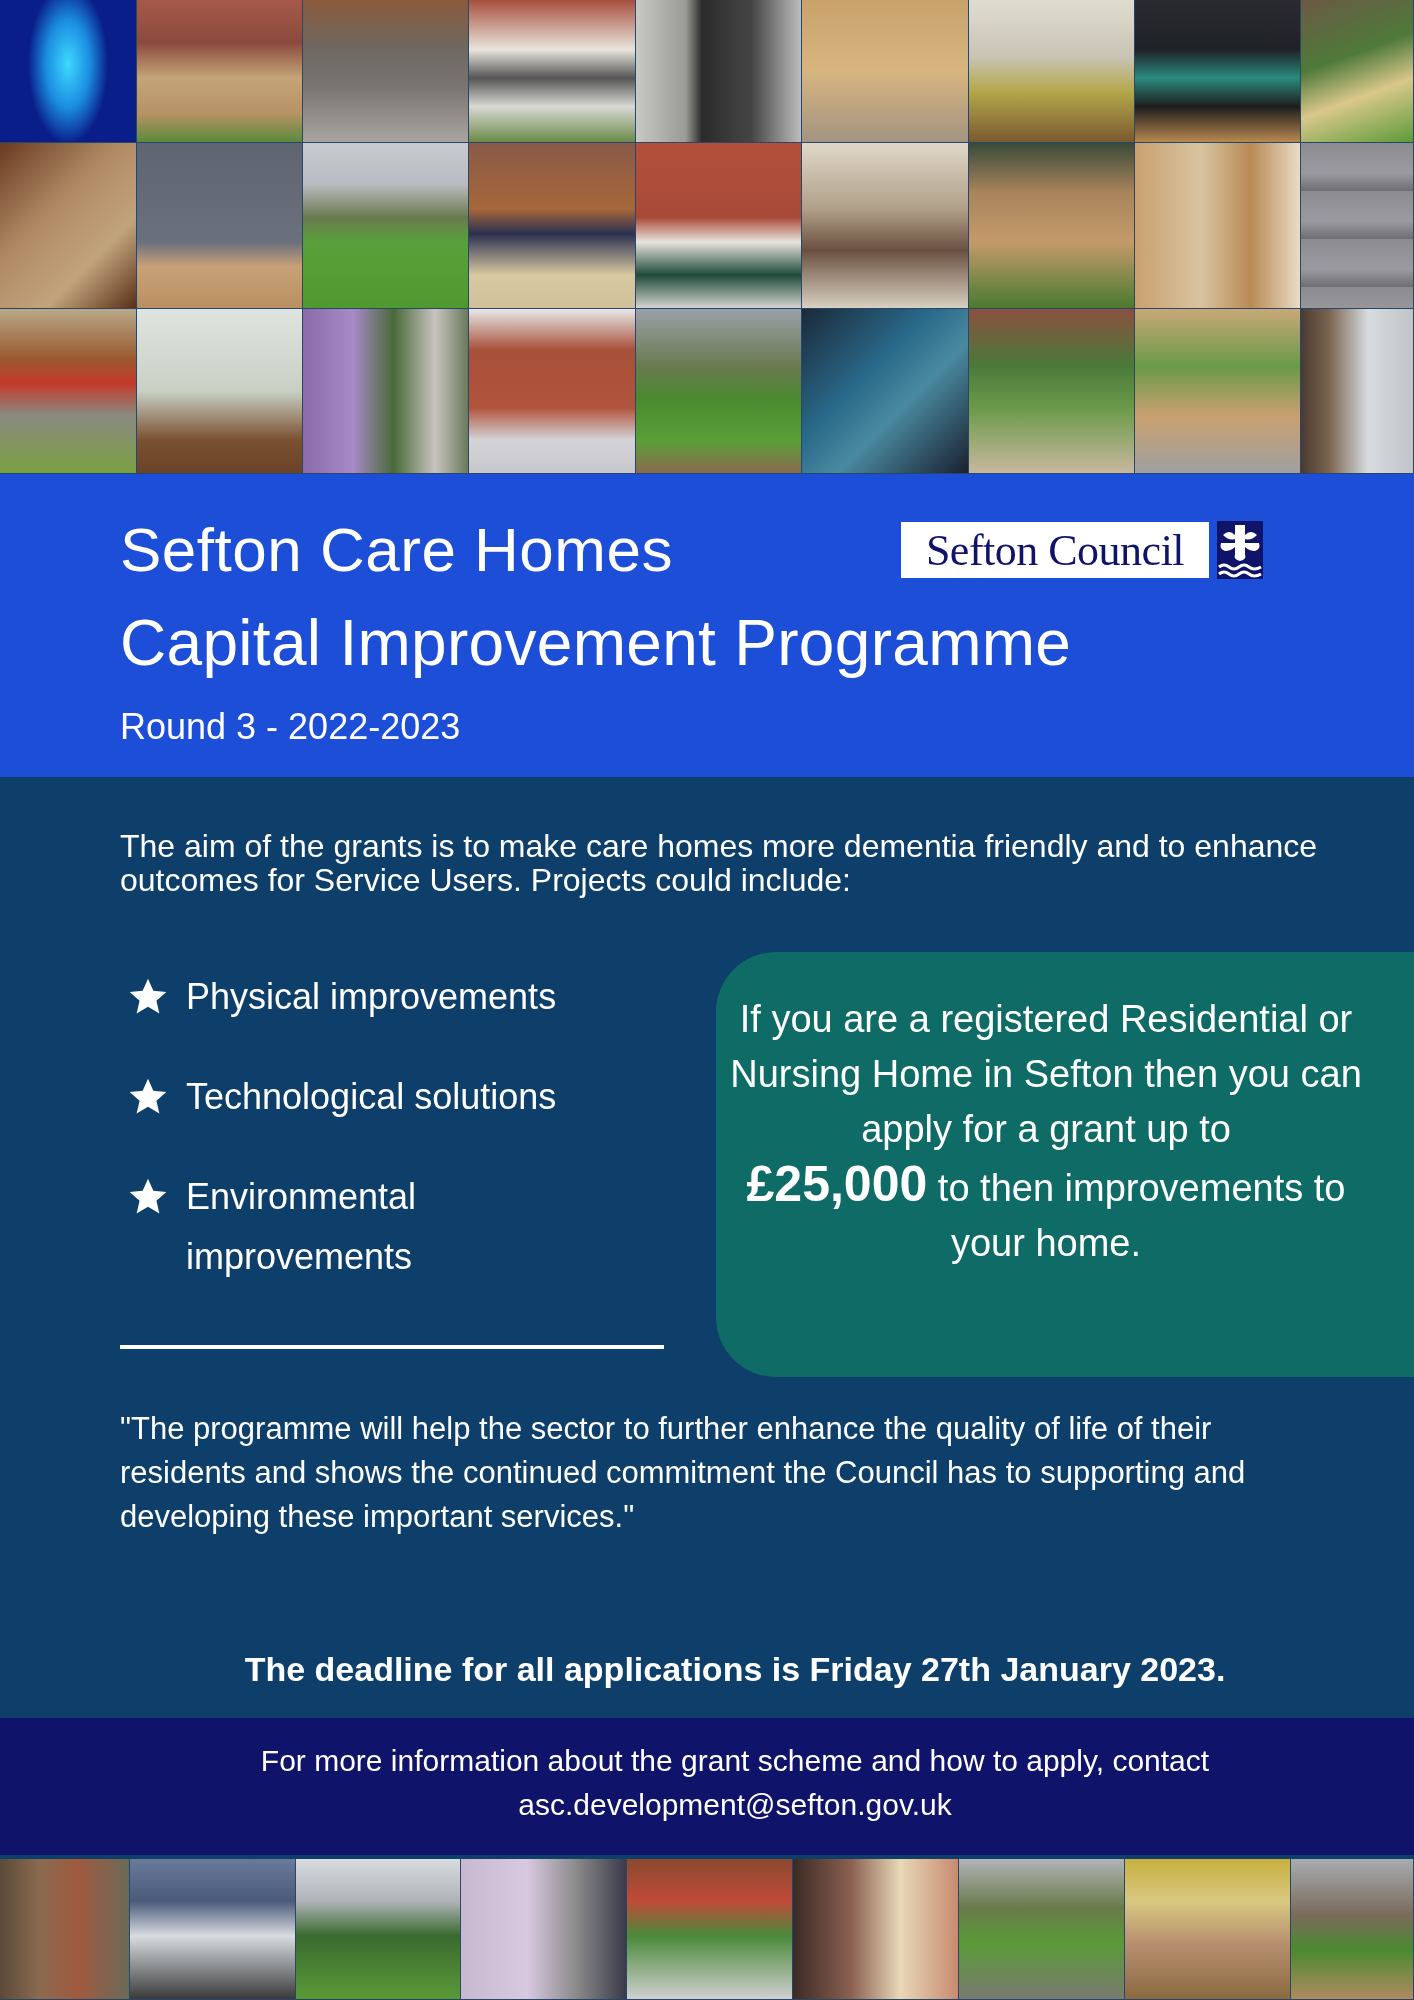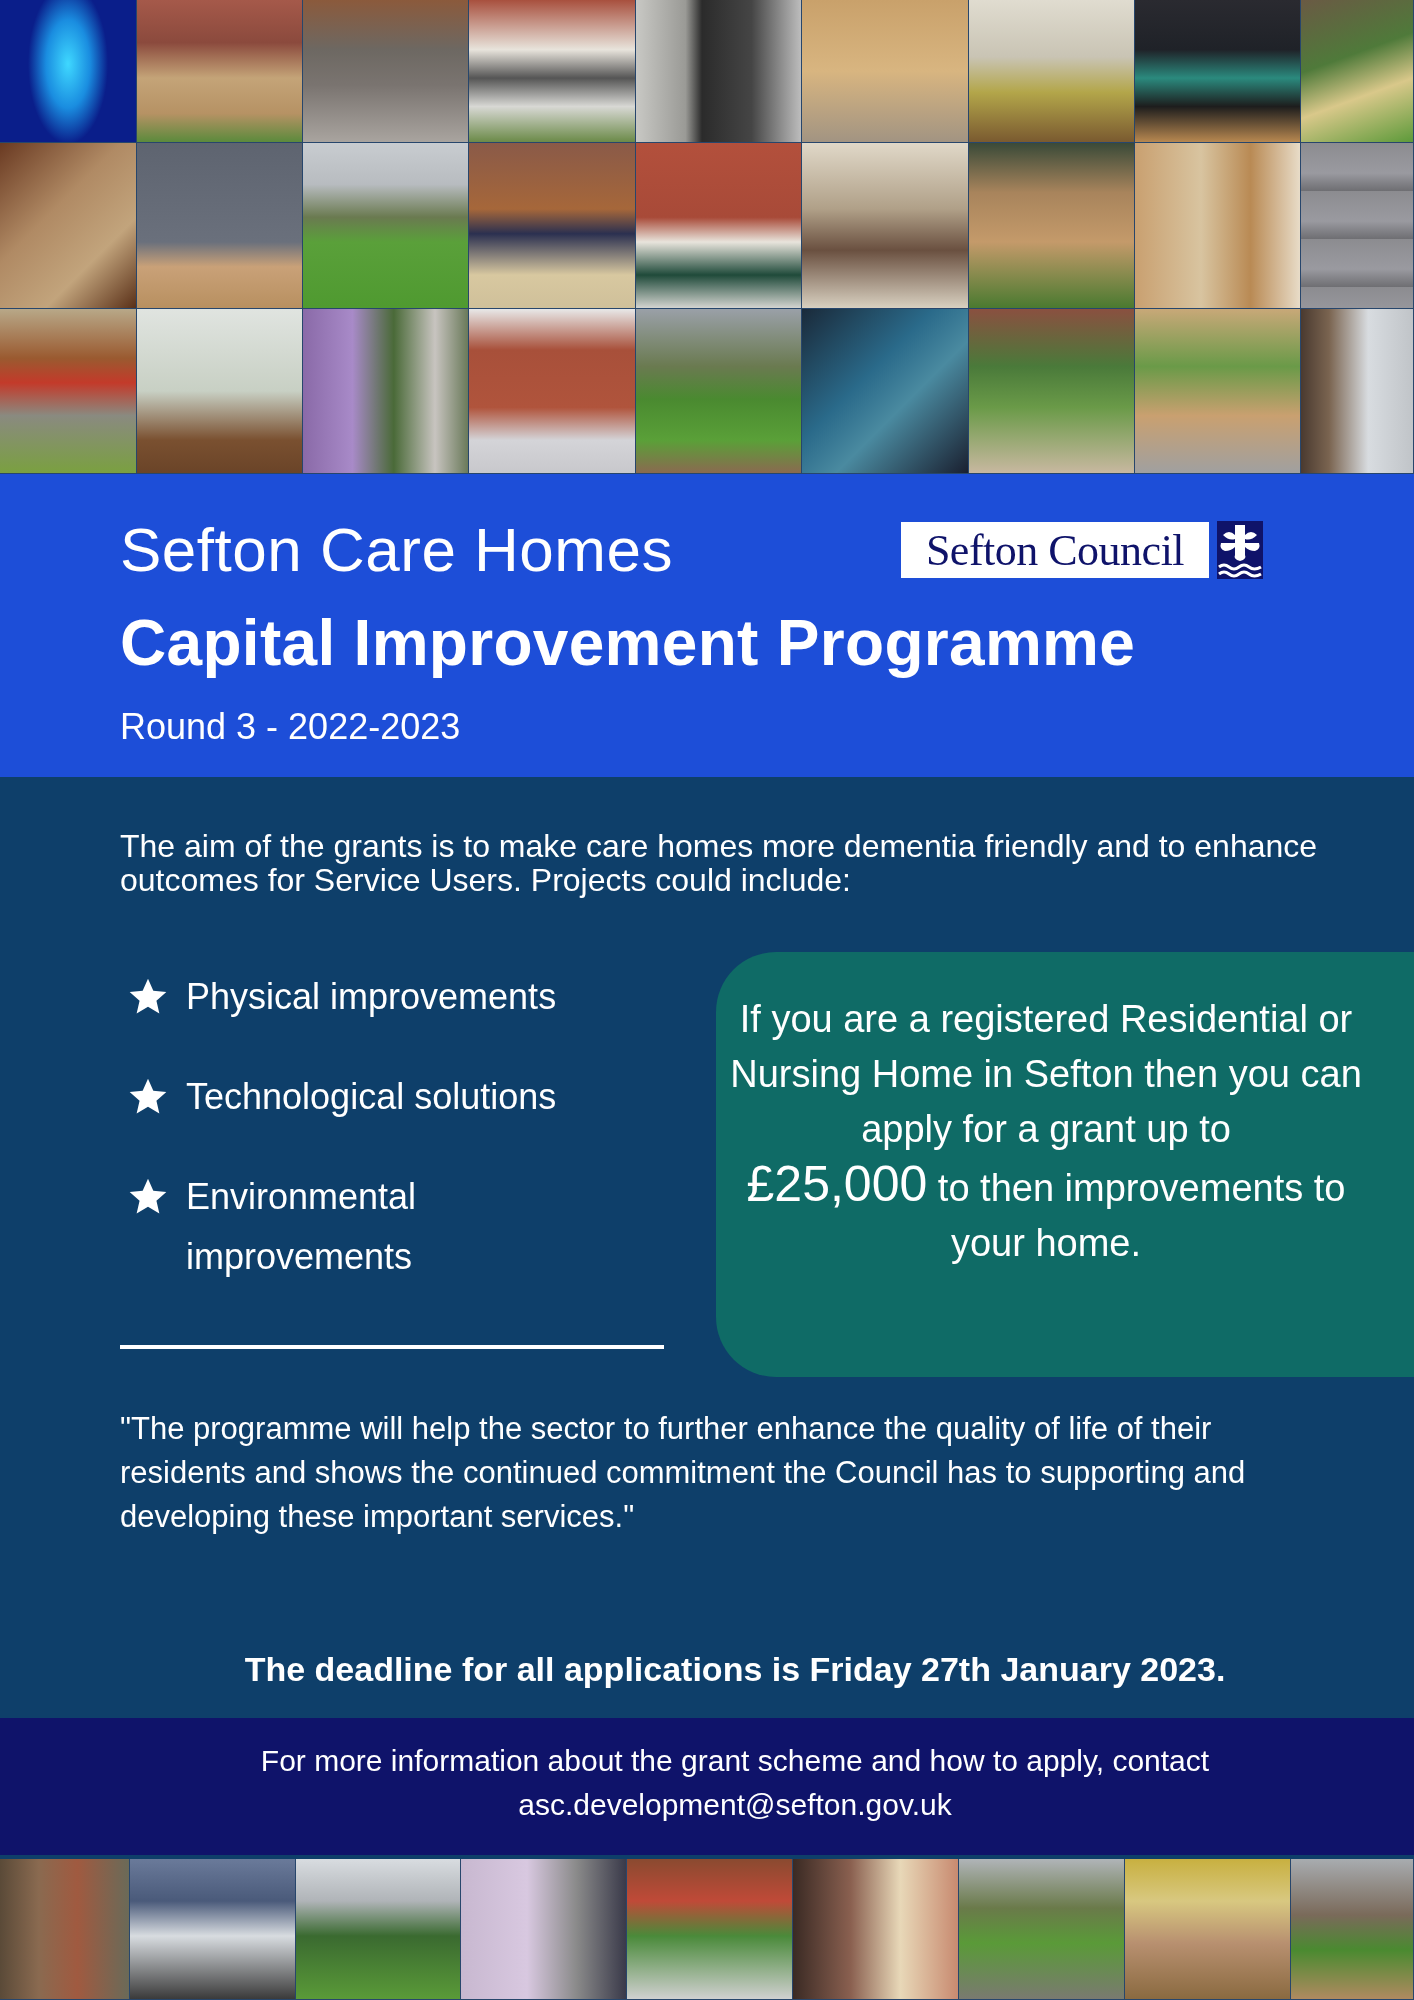--- a/index.html
+++ b/index.html
@@ -15,7 +15,7 @@
 
   .header { position: absolute; left: 0; top: 474px; width: 1414px; height: 303px; background: #1d4ed8; }
   .header .title1 { position: absolute; left: 120px; top: 40px; font-size: 62px; font-weight: 400; letter-spacing: 0.5px; }
-  .header .title2 { position: absolute; left: 120px; top: 132px; font-size: 64px; font-weight: 700; letter-spacing: 0.3px; }
+  .header .title2 { position: absolute; left: 120px; top: 132px; font-size: 64px; font-weight: 400; letter-spacing: 0.3px; }
   .header .subtitle { position: absolute; left: 120px; top: 232px; font-size: 36px; font-weight: 400; }
   .logo { position: absolute; left: 876px; top: 47px; height: 58px; display: flex; align-items: center; gap: 8px; padding-left: 25px; }
   .logo-box { background: #ffffff; height: 56px; width: 308px; display: flex; align-items: center; justify-content: center; }

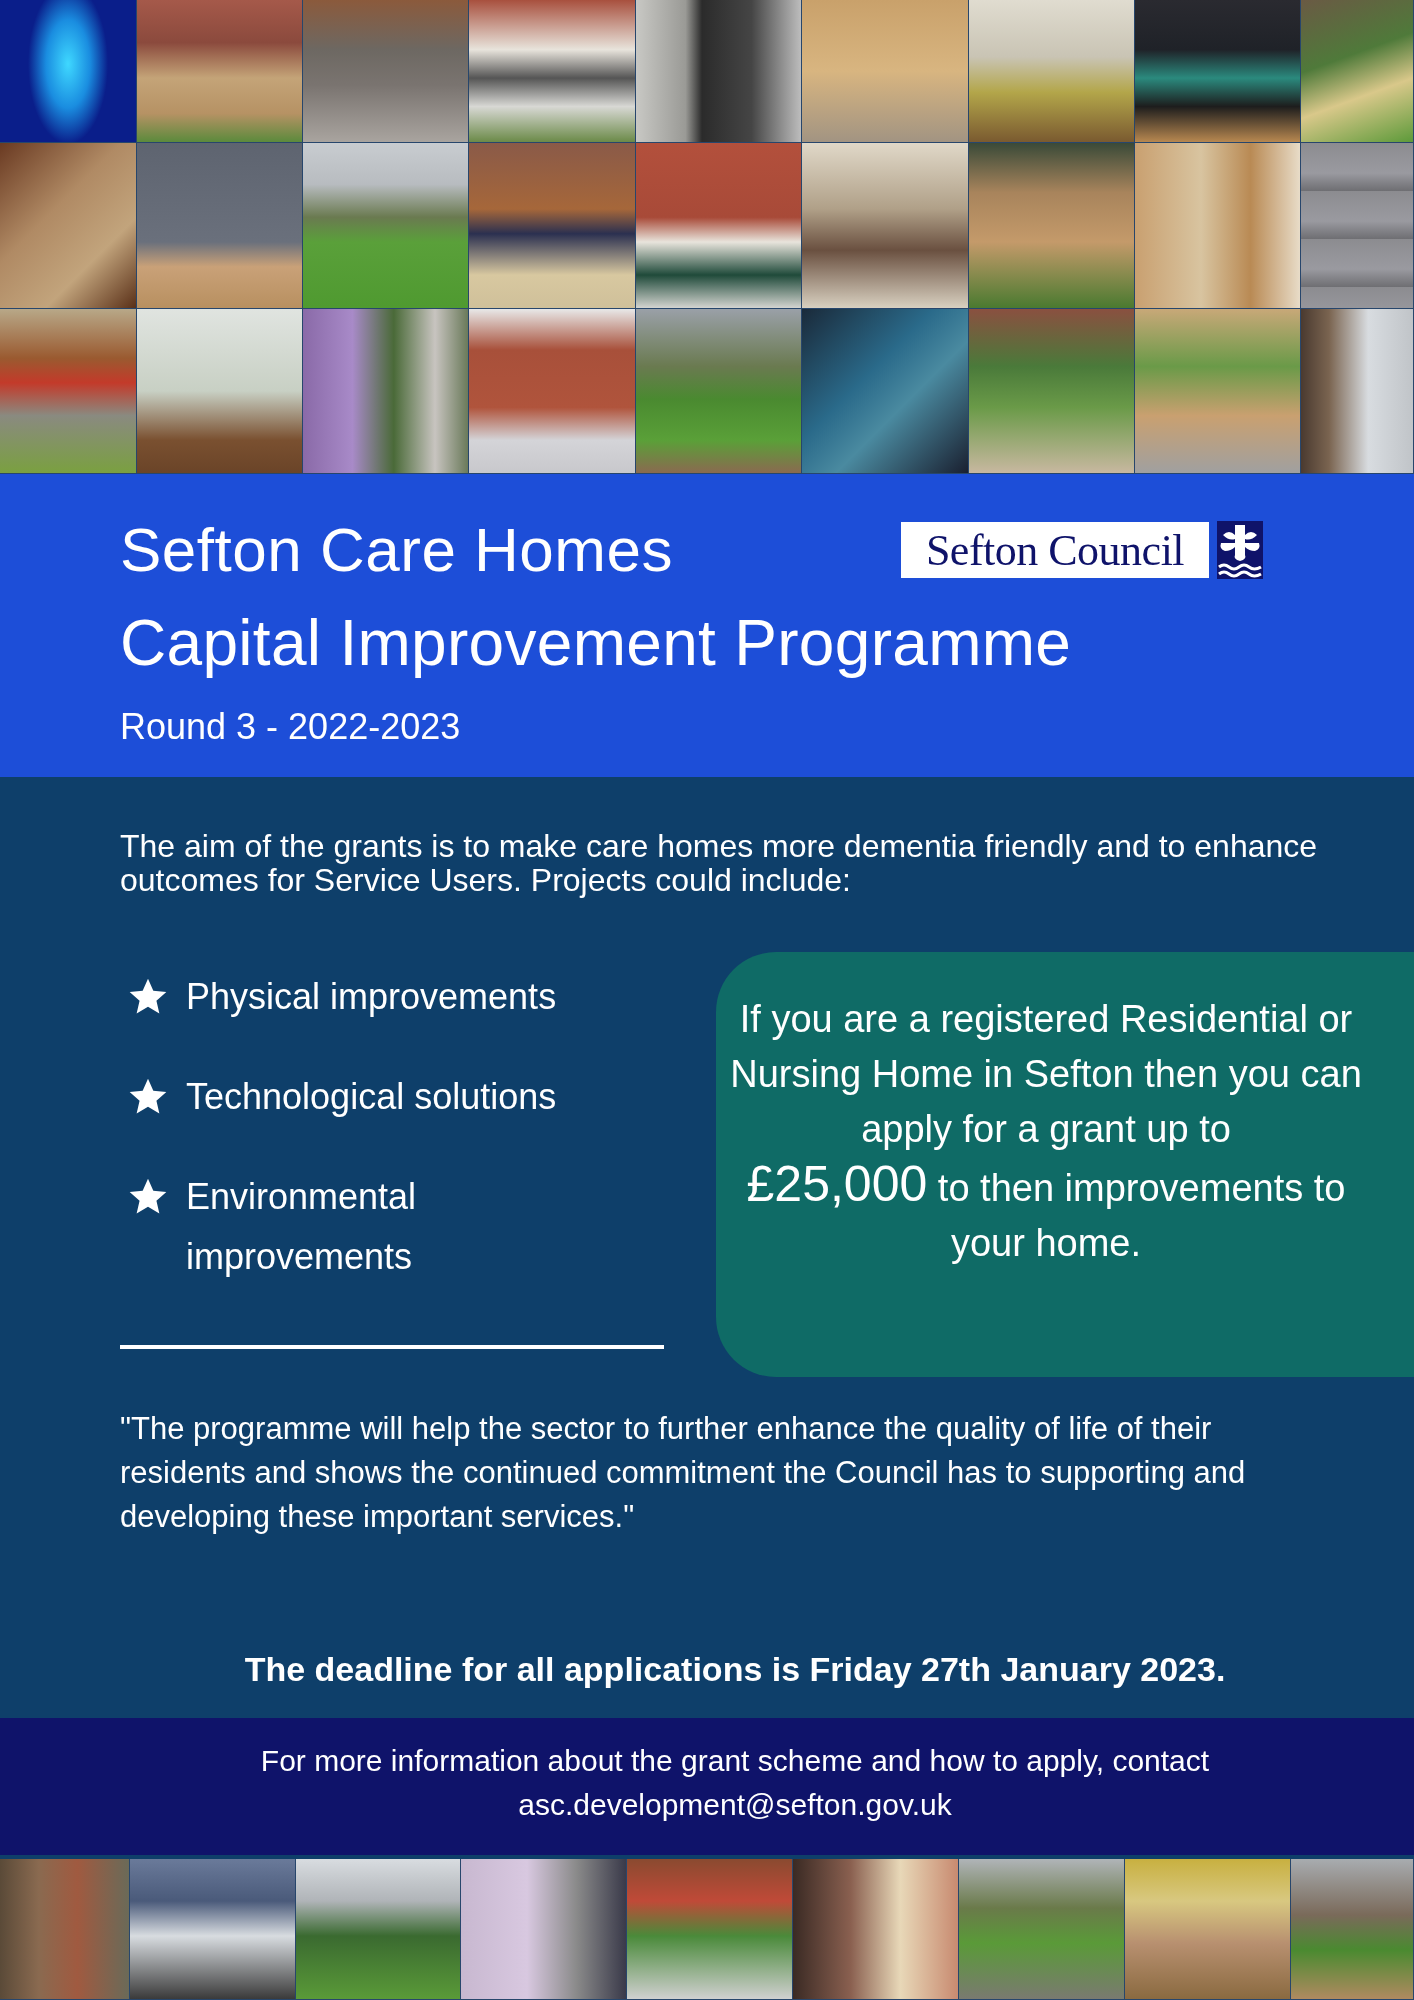--- a/index.html
+++ b/index.html
@@ -32,7 +32,7 @@
   .callout { position: absolute; left: 716px; top: 175px; width: 740px; height: 425px; background: #0f6b66;
     border-radius: 60px 0 0 60px; padding: 40px 0 0 0; text-align: center; width: 720px; }
   .callout-text { width: 660px; font-size: 38px; line-height: 55px; }
-  .callout .amount { font-size: 50px; font-weight: 400; }
+  .callout .amount { font-size: 50px; font-weight: 700; }
   .quote { position: absolute; left: 120px; top: 630px; width: 1180px; font-size: 31px; line-height: 44px; }
   .attribution { position: absolute; left: 120px; top: 775px; font-size: 35px; }
   .attribution b { font-weight: 700; }

